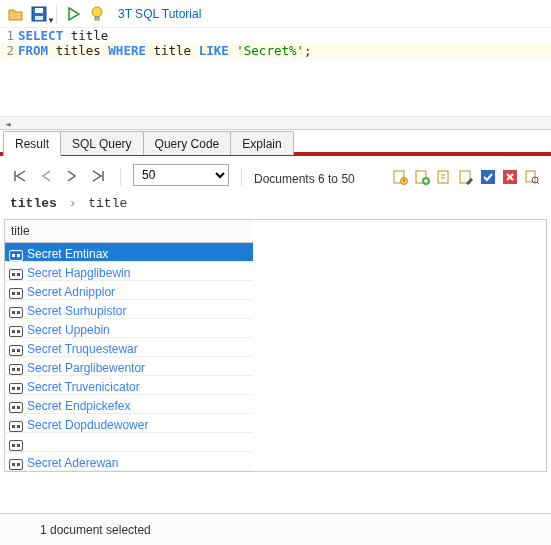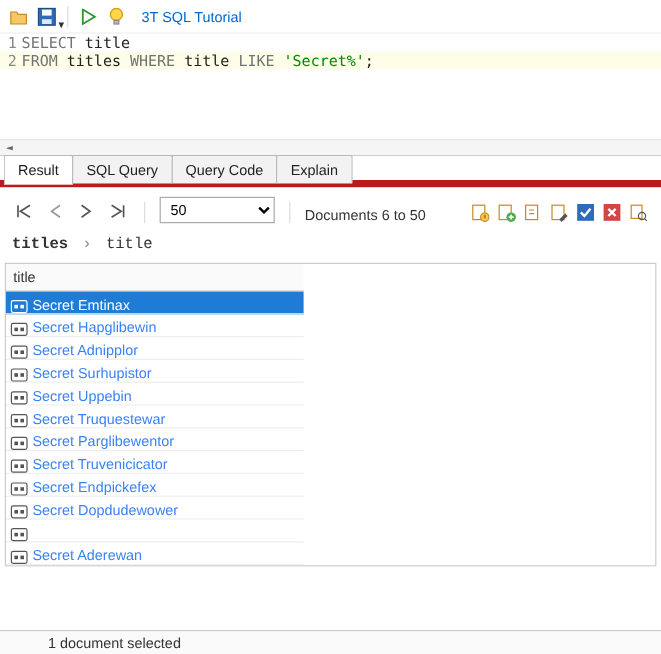--- a/index.html
+++ b/index.html
@@ -13,7 +13,7 @@
   .code-line { display: flex; }
   .gutter { width: 18px; text-align: right; padding-right: 4px; color: #888; user-select: none; }
   .code { flex: 1; white-space: pre; }
-  .kw { color: #737373; font-weight: normal; }
+  .kw { color: #3b82f6; font-weight: bold; }
   .str { color: #008800; }
   .hl-line { background: #fdfde8; }
   .hscroll { height: 14px; border-top: 1px solid #e5e5e5; display: flex; align-items: center; background: #f5f5f5; }

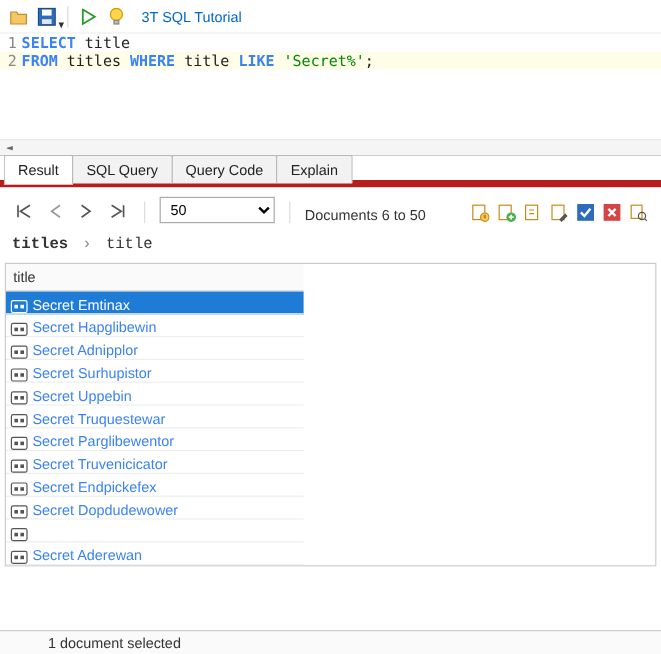--- a/index.html
+++ b/index.html
@@ -18,7 +18,7 @@
   .hl-line { background: #fdfde8; }
   .hscroll { height: 14px; border-top: 1px solid #e5e5e5; display: flex; align-items: center; background: #f5f5f5; }
   .hscroll .arrow { width: 16px; height: 12px; display: flex; align-items: center; justify-content: center; color: #666; font-size: 9px; cursor: pointer; }
-  .tabbar { display: flex; border-bottom: 6px solid #b91c1c; padding-left: 3px; height: 26px; align-items: center; }
+  .tabbar { display: flex; border-bottom: 4px solid #b91c1c; padding-left: 3px; height: 26px; align-items: flex-start; }
   .tab { padding: 5px 11px 4px; border: 1px solid #b9b9b9; border-bottom: none; background: #f2f2f2; cursor: pointer; margin-right: -1px; position: relative; top: 1px; border-radius: 2px 2px 0 0; font-size: 12px; }
   .tab.active { background: #fff; border-bottom: 1px solid #fff; }
   .navrow { display: flex; align-items: flex-end; gap: 6px; padding: 6px 10px; height: 36px; }

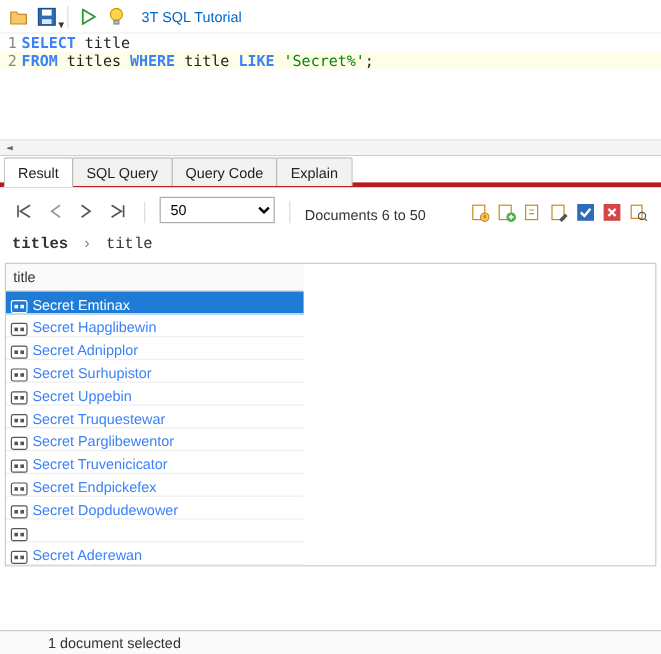--- a/index.html
+++ b/index.html
@@ -43,7 +43,7 @@
   .row-icon::after { right: 2px; }
   .row.selected .row-icon { border-color: #fff; background: transparent; }
   .row.selected .row-icon::before, .row.selected .row-icon::after { background: #fff; }
-  .statusbar { position: absolute; bottom: 0; left: 0; right: 0; height: 20px; border-top: 1px solid #ccc; background: #fafafa; display: flex; align-items: center; padding-left: 40px; font-size: 12px; color: #333; }
+  .statusbar { position: absolute; bottom: 0; left: 0; right: 0; height: 32px; border-top: 1px solid #ccc; background: #fafafa; display: flex; align-items: center; padding-left: 40px; font-size: 12px; color: #333; }
   svg { display: block; }
 </style>
 </head>

